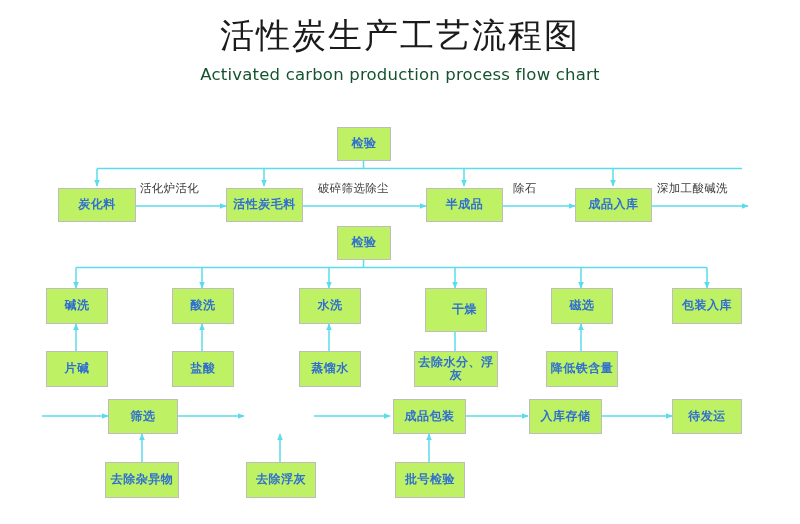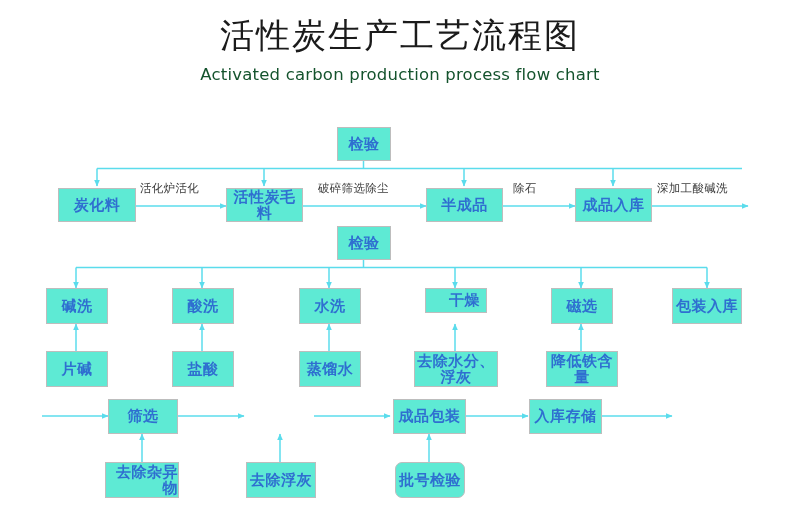--- a/index.html
+++ b/index.html
@@ -41,10 +41,10 @@
   
   .node {
     position: absolute;
-    background: #5eead4;
+    background: #bef264;
     border: 1px solid #bdbdbd;
     color: #2f6fd0;
-    font-size: 15px;
+    font-size: 12px;
     font-weight: 700;
     display: flex;
     align-items: center;

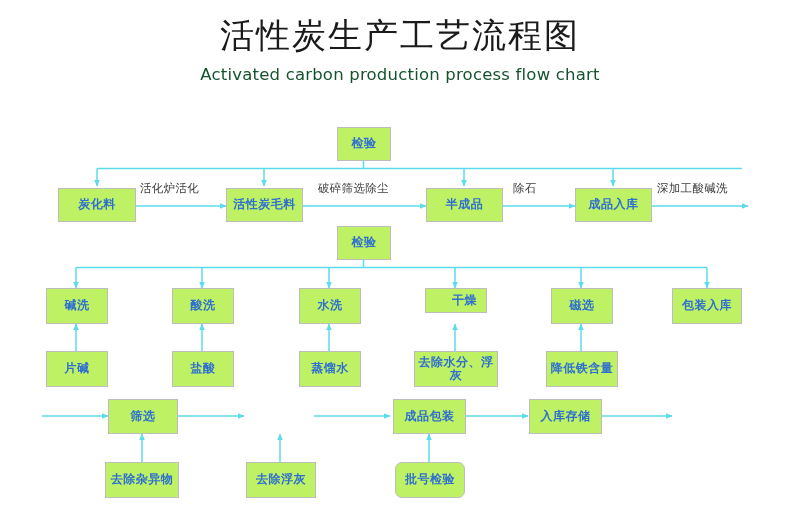--- a/index.html
+++ b/index.html
@@ -139,7 +139,7 @@
   <div class="node" style="left:46px;  top:288px; width:62px; height:36px;">碱洗</div>
   <div class="node" style="left:299px; top:288px; width:62px; height:36px;">水洗</div>
   <div class="node" style="left:172px; top:288px; width:62px; height:36px;">酸洗</div>
-  <div class="node" style="left:425px; top:288px; width:62px; height:25px;padding-left:17px;">干燥</div>
+  <div class="node" style="left:425px; top:288px; width:62px; height:44px;padding-left:17px;">干燥</div>
   <div class="node" style="left:551px; top:288px; width:62px; height:36px;">磁选</div>
   <div class="node" style="left:672px; top:288px; width:70px; height:36px;">包装入库</div>
 

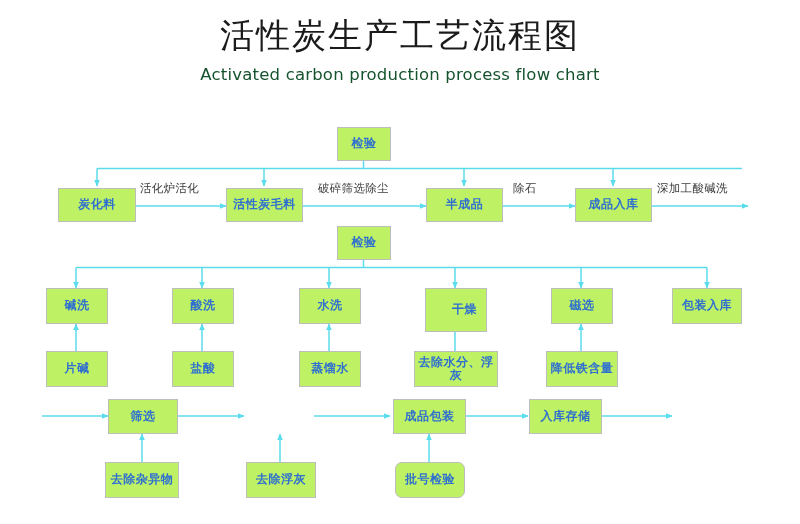--- a/index.html
+++ b/index.html
@@ -152,6 +152,7 @@
   <div class="node" style="left:108px; top:399px; width:70px; height:35px;">筛选</div>
   <div class="node" style="left:393px; top:399px; width:73px; height:35px;">成品包装</div>
   <div class="node" style="left:529px; top:399px; width:73px; height:35px;">入库存储</div>
+  <div class="node" style="left:672px; top:399px; width:70px; height:35px;">待发运</div>
 
   <div class="node" style="left:105px; top:462px; width:74px; height:36px;text-align:right;">去除杂异物</div>
   <div class="node" style="left:246px; top:462px; width:70px; height:36px;">去除浮灰</div>

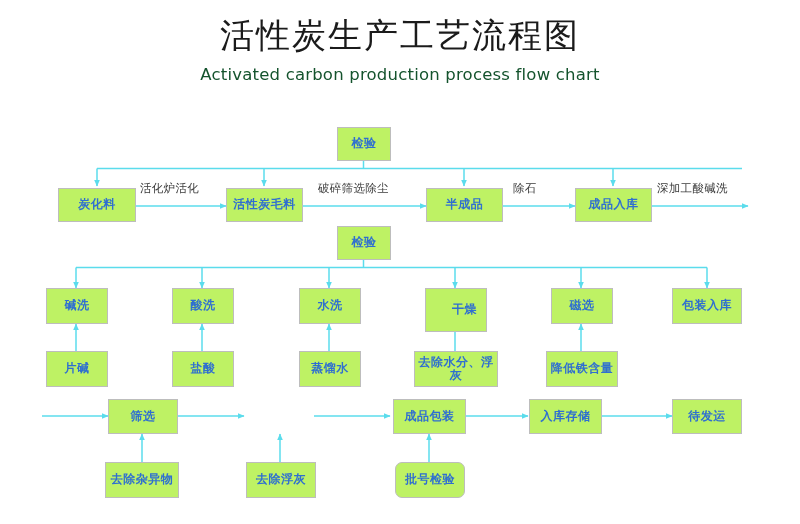--- a/index.html
+++ b/index.html
@@ -156,7 +156,7 @@
 
   <div class="node" style="left:105px; top:462px; width:74px; height:36px;text-align:right;">去除杂异物</div>
   <div class="node" style="left:246px; top:462px; width:70px; height:36px;">去除浮灰</div>
-  <div class="node" style="left:395px; top:462px; width:70px; height:36px;border-radius:7px;">批号检验</div>
+  <div class="node" style="left:395px; top:462px; width:70px; height:36px;">批号检验</div>
 
 </div>
 

